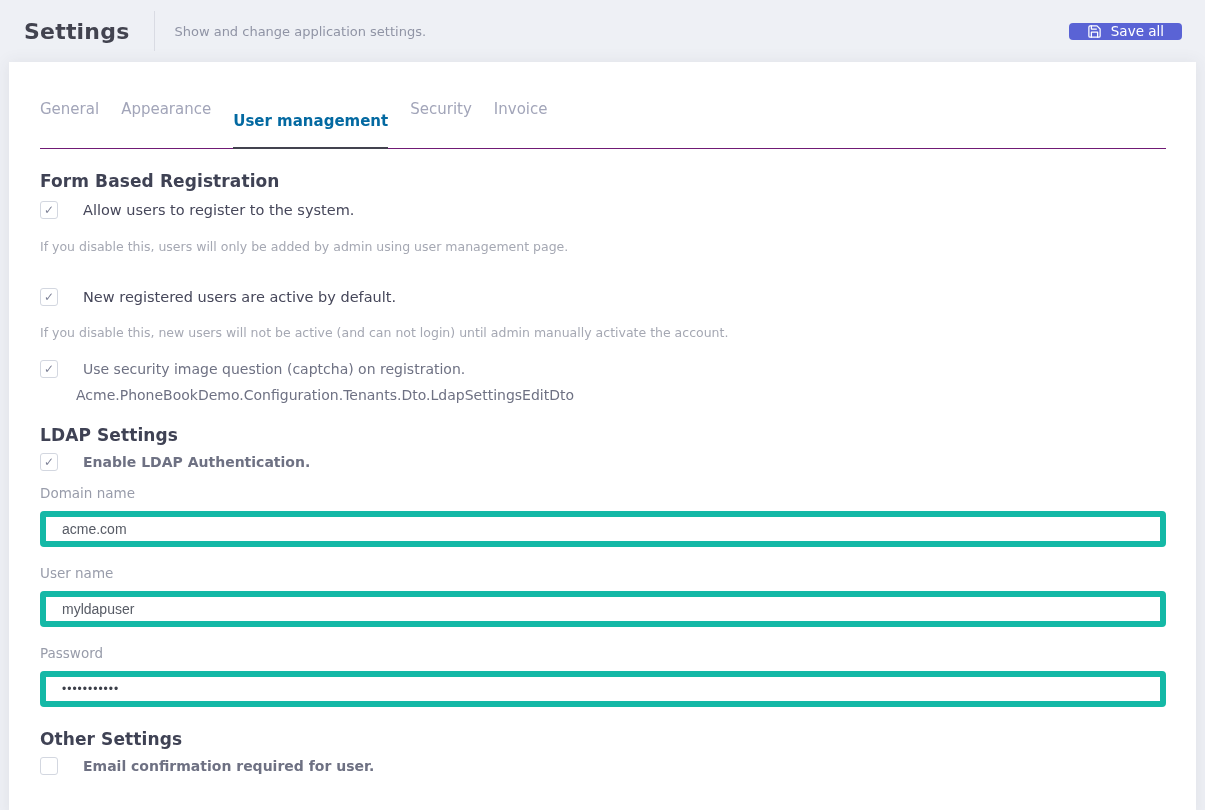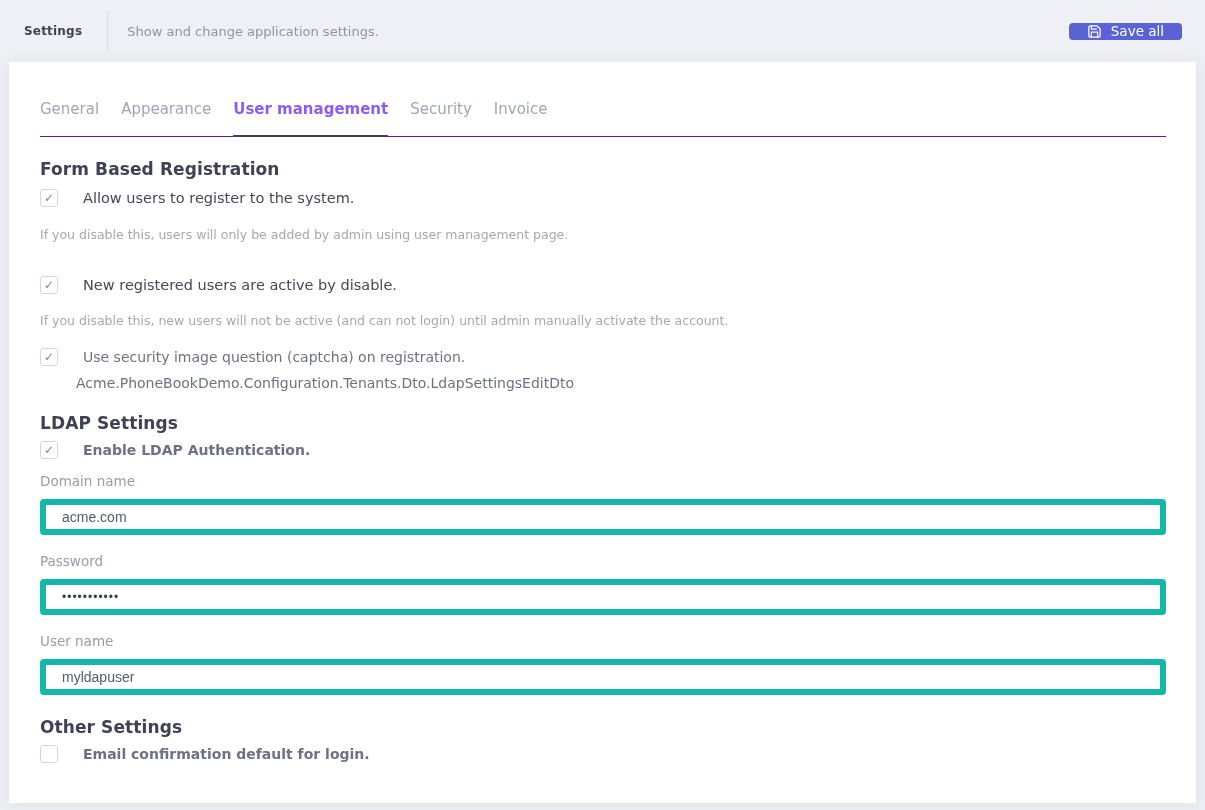--- a/index.html
+++ b/index.html
@@ -18,7 +18,7 @@
     padding: 0 23px 0 24px;
   }
   .page-title {
-    font-size: 12px;
+    font-size: 22px;
     font-weight: bold;
     color: #42434f;
     letter-spacing: 0.2px;

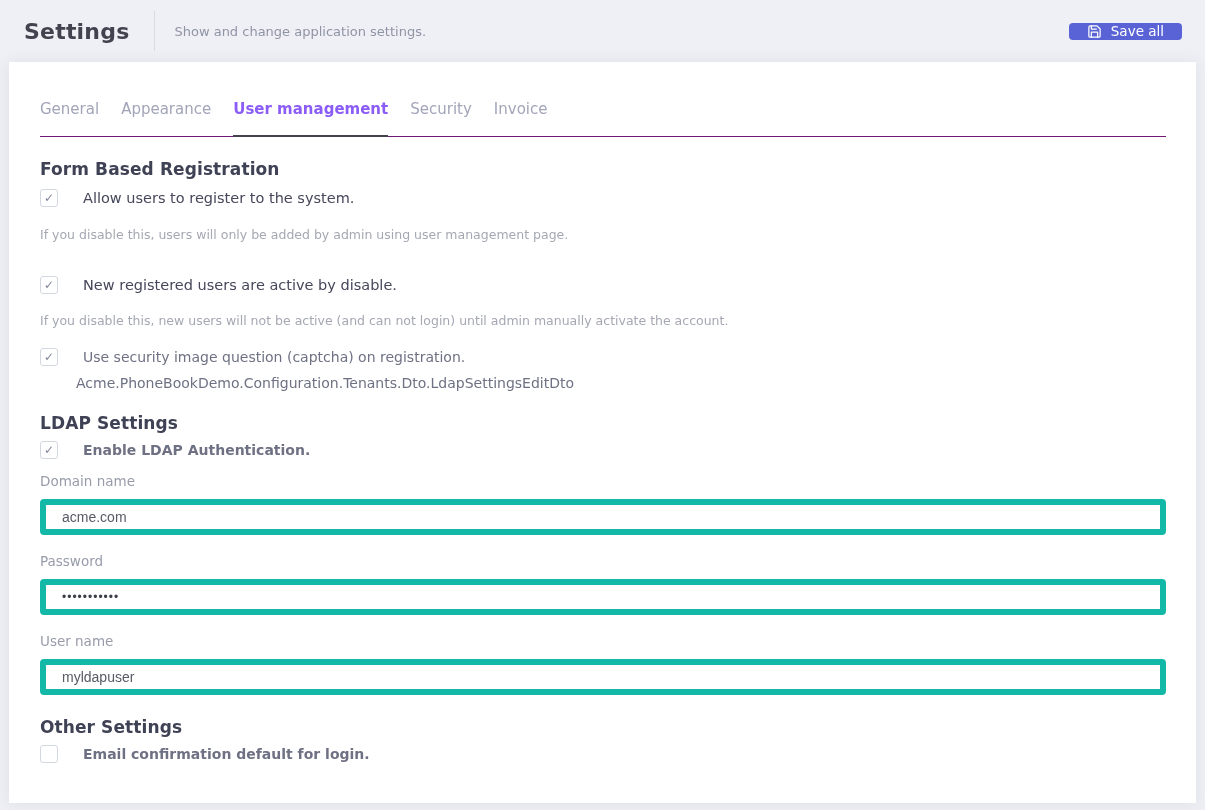--- a/index.html
+++ b/index.html
@@ -75,9 +75,10 @@
     margin-bottom: -1px;
   }
   .tab.active {
-    color: #8b5cf6;
+    color: #0369a1;
     font-weight: bold;
     border-bottom-color: #43434f;
+    margin-top: 12px;
   }
 
   

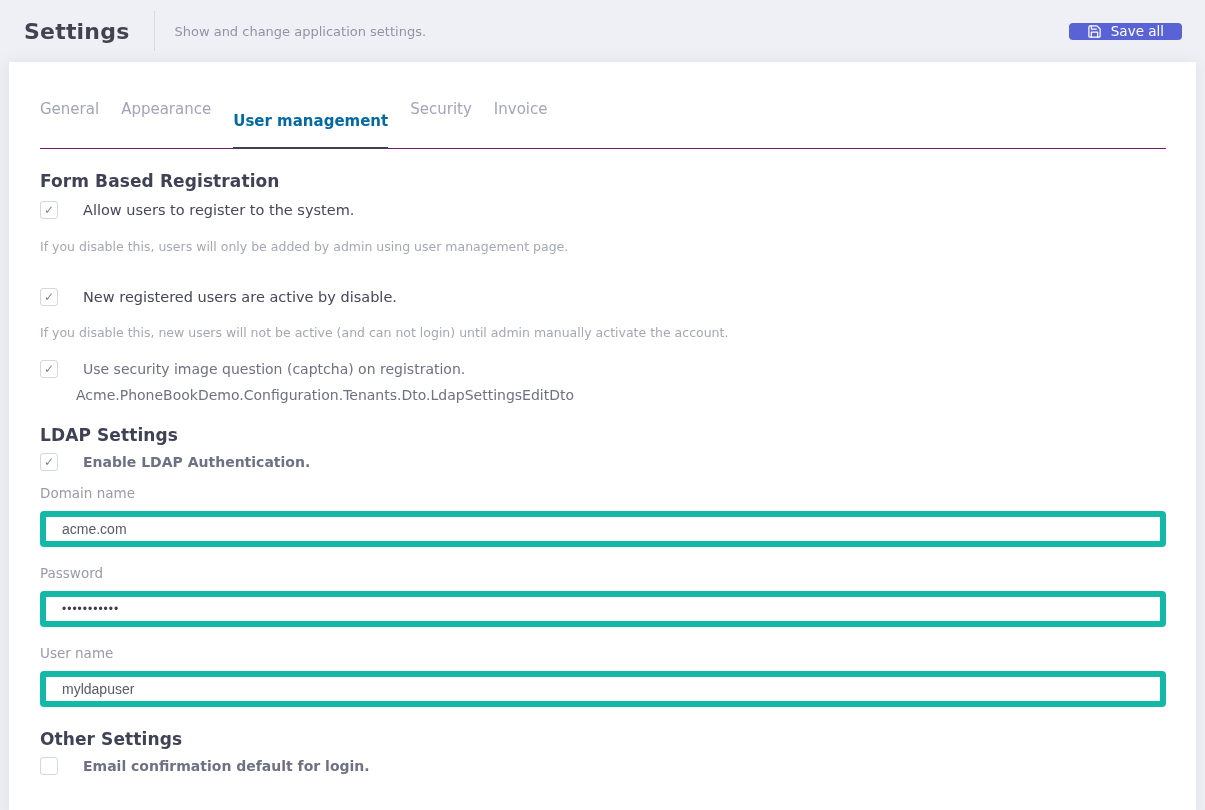--- a/index.html
+++ b/index.html
@@ -199,7 +199,7 @@
 
   <div class="cb-row mt-34">
     <span class="checkbox checked"></span>
-    <span class="cb-label dark">New registered users are active by disable.</span>
+    <span class="cb-label dark">New registered users are active by default.</span>
   </div>
   <p class="hint mt-19">If you disable this, new users will not be active (and can not login) until admin manually activate the account.</p>
 

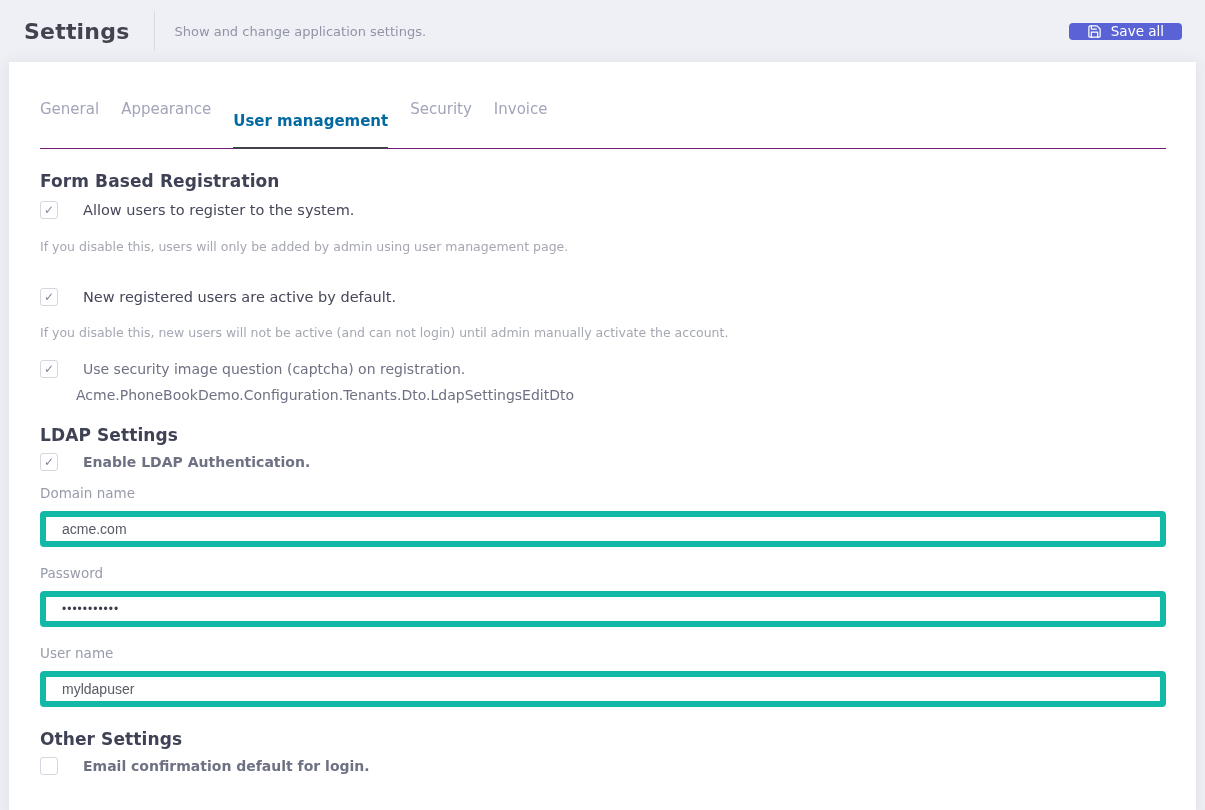--- a/index.html
+++ b/index.html
@@ -223,13 +223,13 @@
   </div>
 
   <div class="mt-18">
+    <label class="field-label">User name</label>
+    <input class="text-input" type="text" value="myldapuser" style="">
+  </div>
+
+  <div class="mt-18">
     <label class="field-label">Password</label>
     <input class="text-input" type="password" value="•••••••••••" style="">
-  </div>
-
-  <div class="mt-18">
-    <label class="field-label">User name</label>
-    <input class="text-input" type="text" value="myldapuser" style="">
   </div>
 
   <h3 class="section-title mt-22">Other Settings</h3>

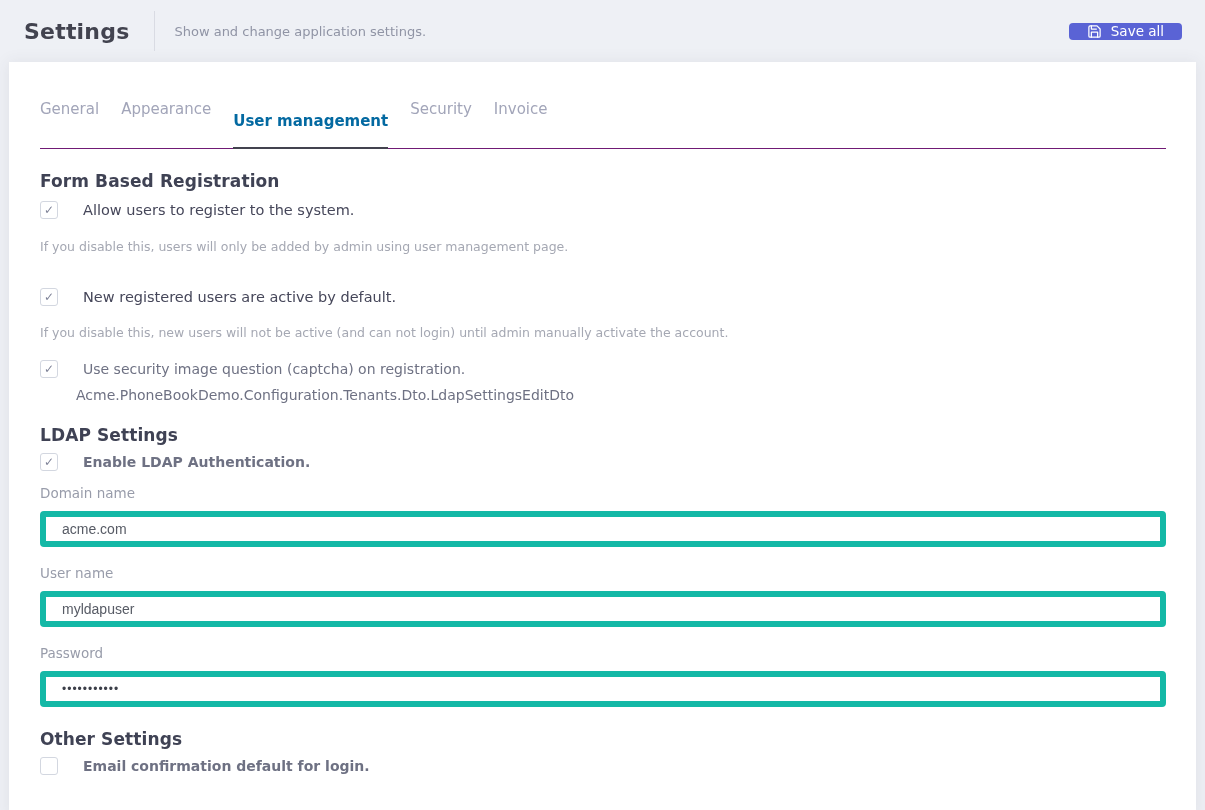--- a/index.html
+++ b/index.html
@@ -236,7 +236,7 @@
 
   <div class="cb-row mt-8">
     <span class="checkbox"></span>
-    <span class="cb-label gray">Email confirmation default for login.</span>
+    <span class="cb-label gray">Email confirmation required for user.</span>
   </div>
 
 </div>

